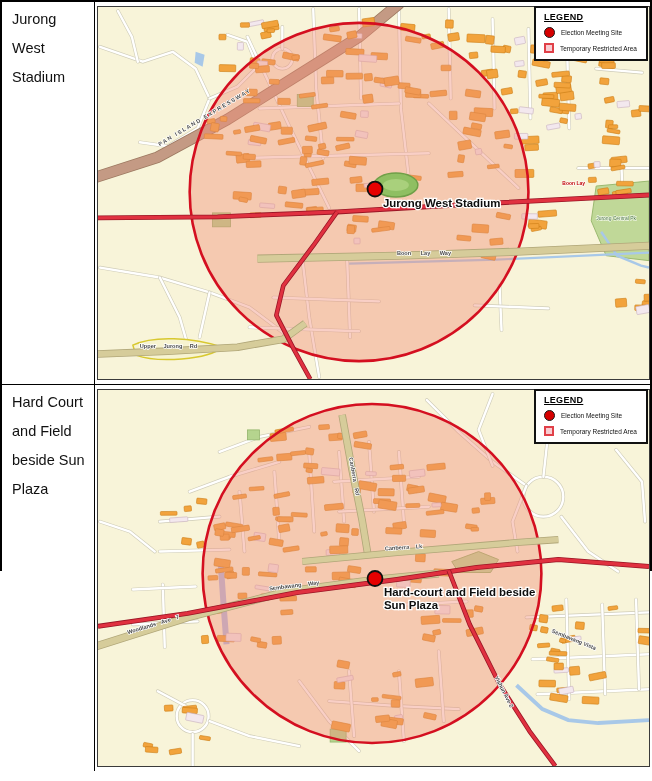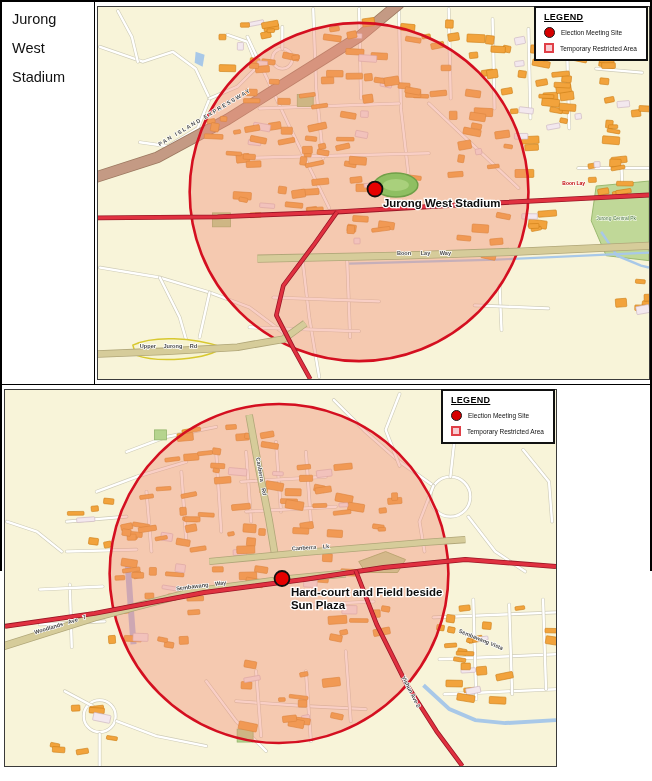--- a/index.html
+++ b/index.html
@@ -337,6 +337,9 @@
   </div>
 
   <div class="trow r2">
+    <div class="label-cell">
+      <div>Hard Court and Field beside Sun Plaza</div>
+    </div>
     <div class="map-cell">
       <div class="map-frame">
         <svg id="map2" width="551" height="376" viewBox="0 0 553 377" preserveAspectRatio="none">

